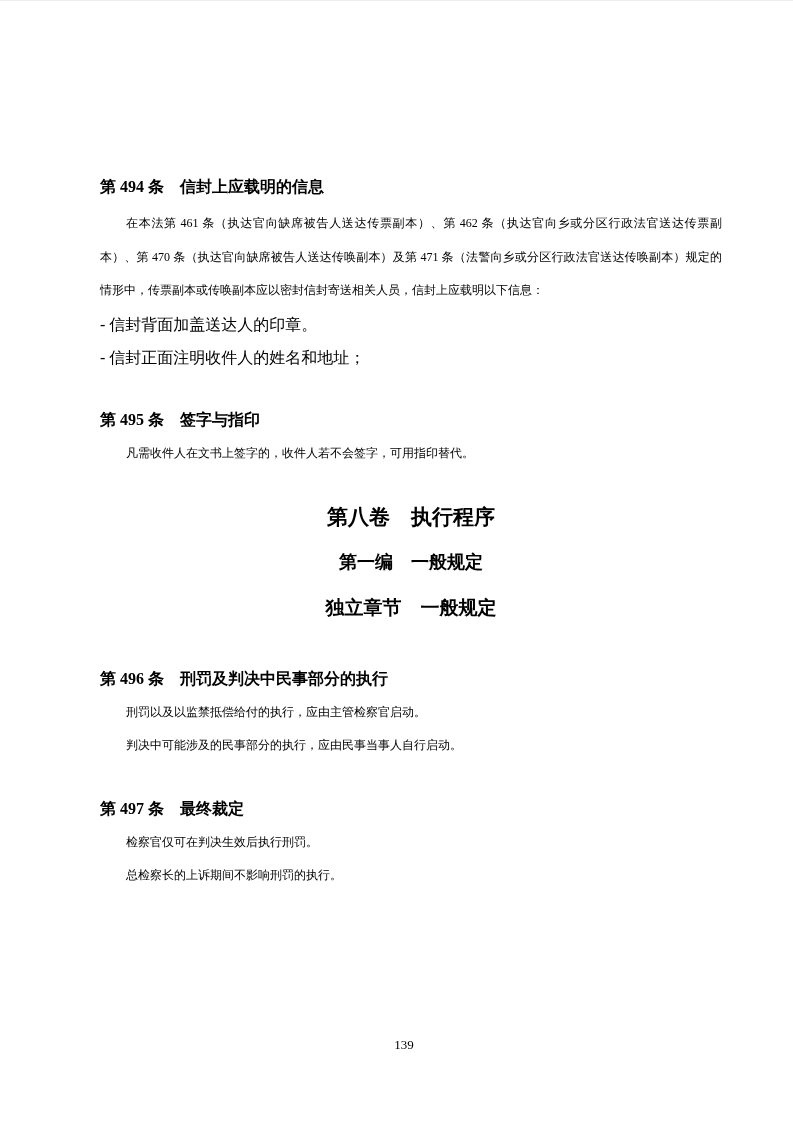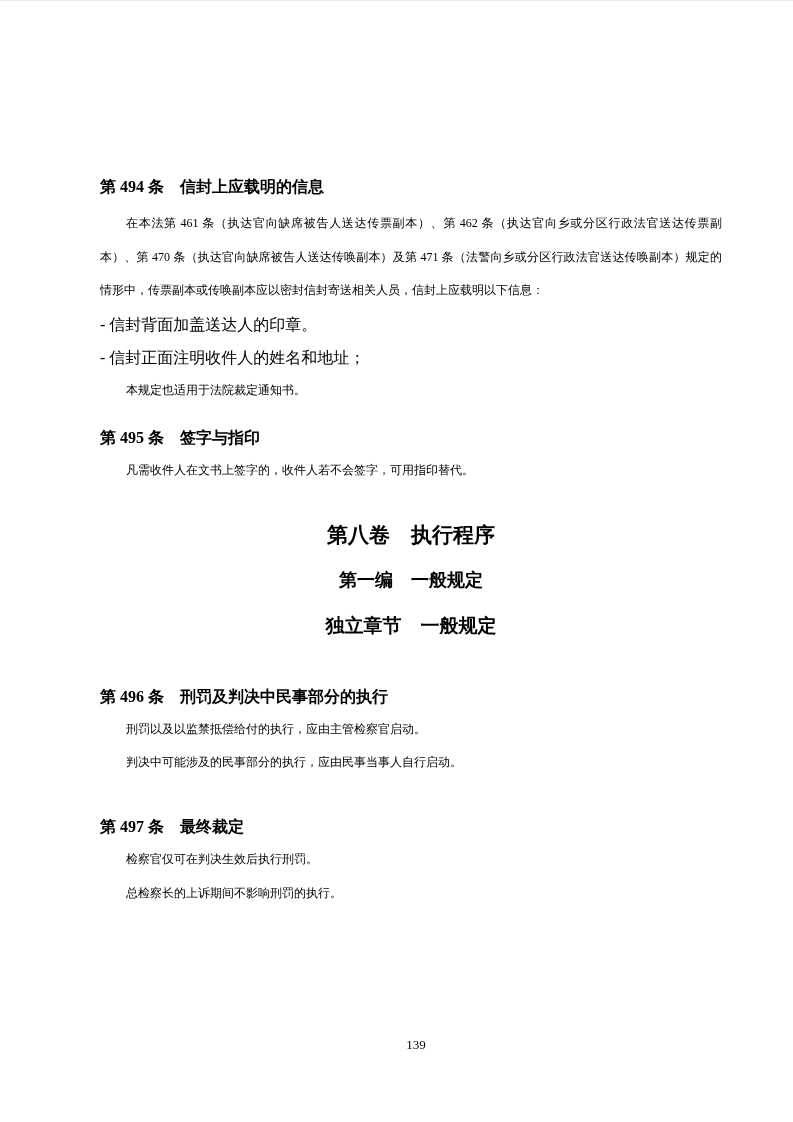--- a/index.html
+++ b/index.html
@@ -54,7 +54,6 @@
     <p id="p494-intro" class="body-para first-indent">在本法第 461 条（执达官向缺席被告人送达传票副本）、第 462 条（执达官向乡或分区行政法官送达传票副本）、第 470 条（执达官向缺席被告人送达传唤副本）及第 471 条（法警向乡或分区行政法官送达传唤副本）规定的情形中，传票副本或传唤副本应以密封信封寄送相关人员，信封上应载明以下信息：</p>
     <p class="dash-item">- 信封背面加盖送达人的印章。</p>
     <p class="dash-item">- 信封正面注明收件人的姓名和地址；</p>
-    <p class="body-para first-indent">本规定也适用于法院裁定通知书。</p>
   </section>
 
   <section>

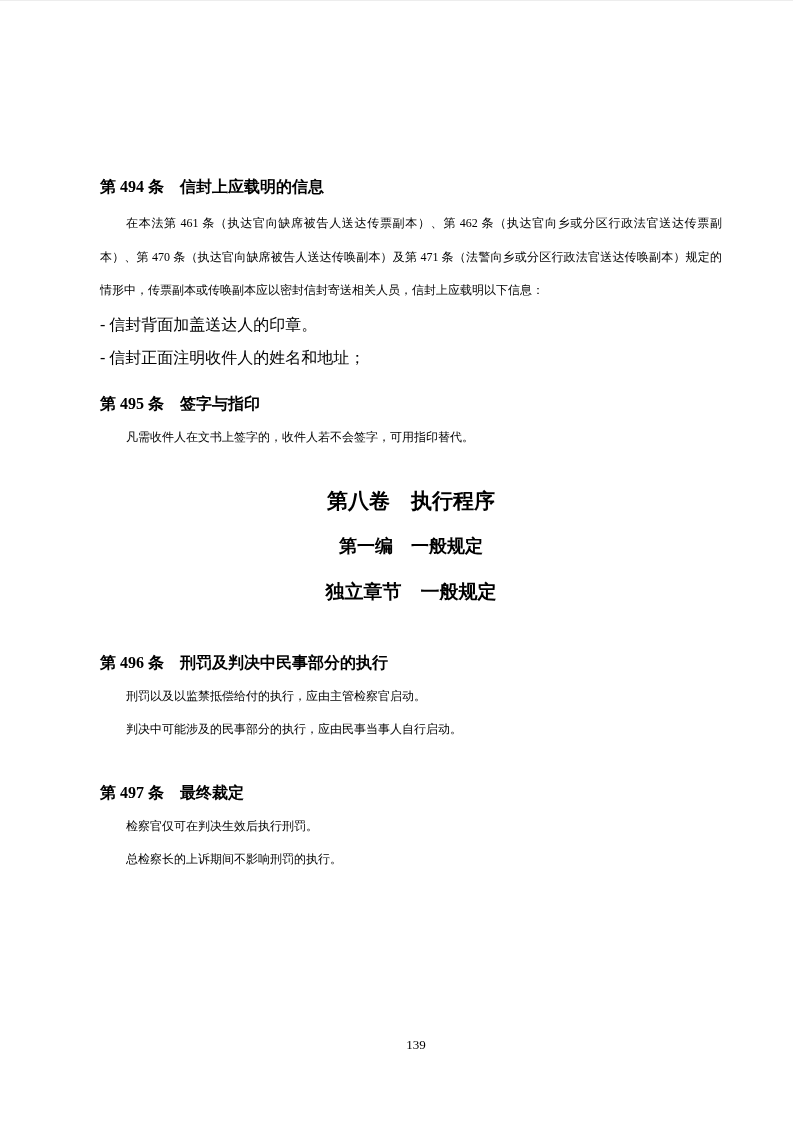--- a/index.html
+++ b/index.html
@@ -36,7 +36,7 @@
   #chapter-heading{font-size:19px;}
   #h494{margin-top:169px;}
   #p494-intro{margin-top:4px;}
-  #h495{margin-top:13px;}
+  #h495{margin-top:29px;}
   #h496{margin-top:32px;}
   #h497{margin-top:30px;}
   .page-number{

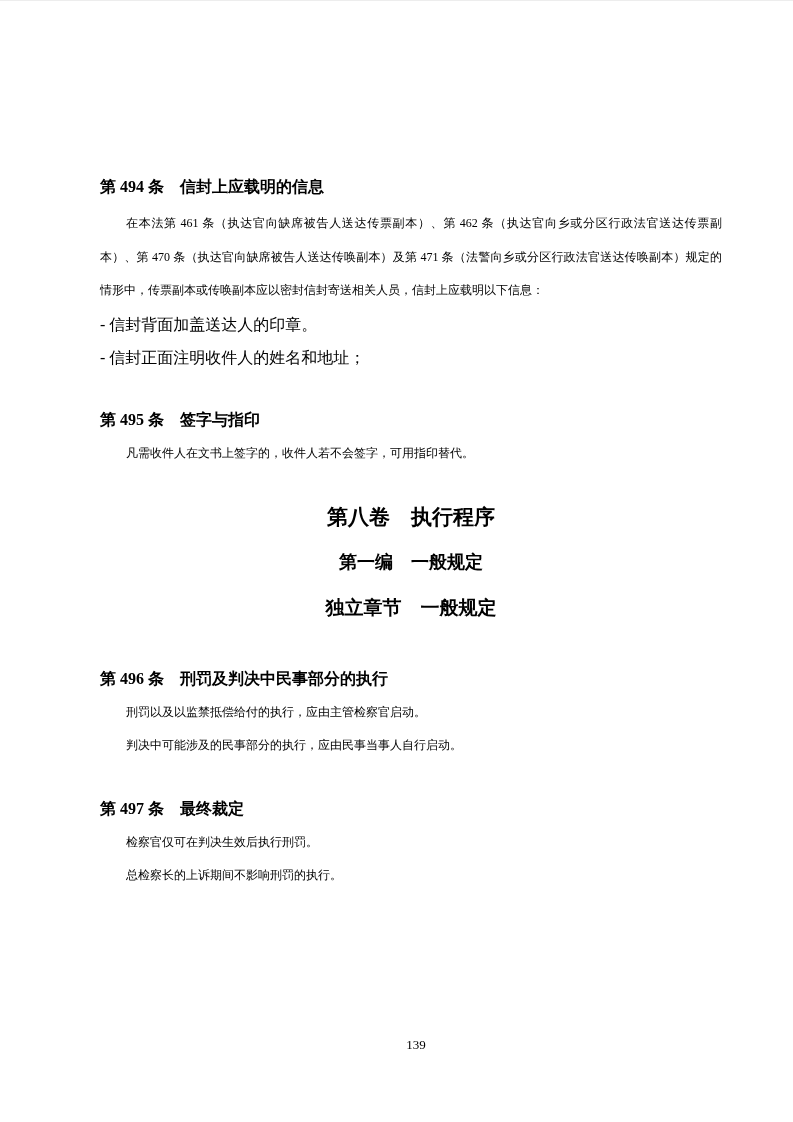--- a/index.html
+++ b/index.html
@@ -40,7 +40,7 @@
   #h496{margin-top:32px;}
   #h497{margin-top:30px;}
   .page-number{
-    position:absolute;top:1036px;left:112px;width:608px;
+    position:absolute;top:1036px;left:100px;width:608px;
     text-align:center;font-size:13px;line-height:16px;
   }
 </style>

